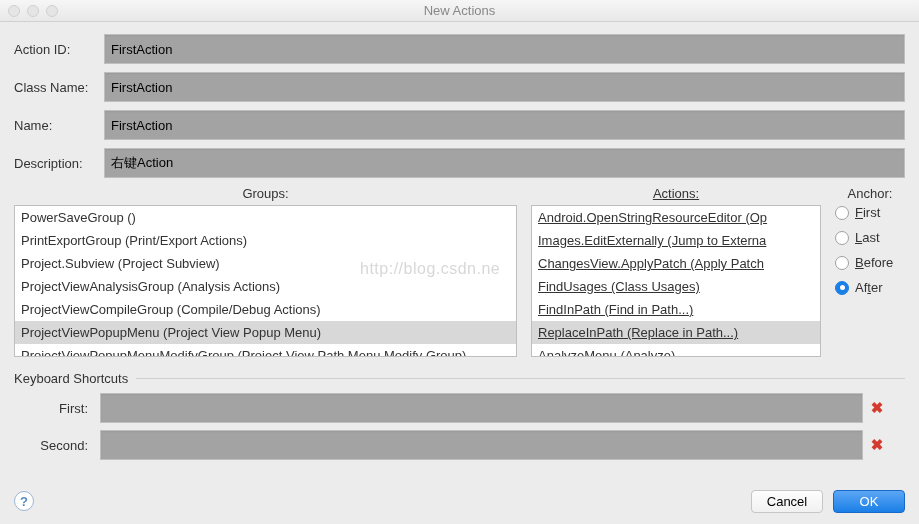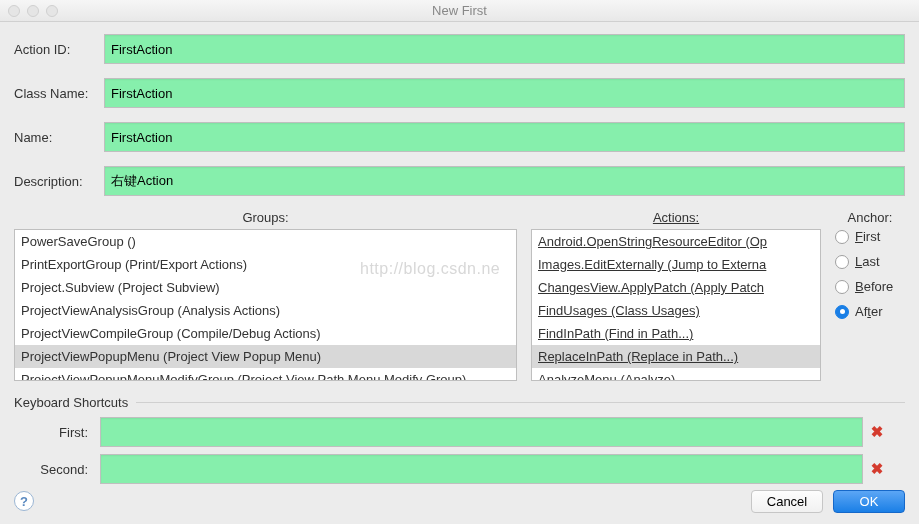--- a/index.html
+++ b/index.html
@@ -99,7 +99,7 @@
     <div class="tl"></div>
     <div class="tl"></div>
   </div>
-  <div class="title">New First</div>
+  <div class="title">New Actions</div>
 </div>
 
 <div class="content">

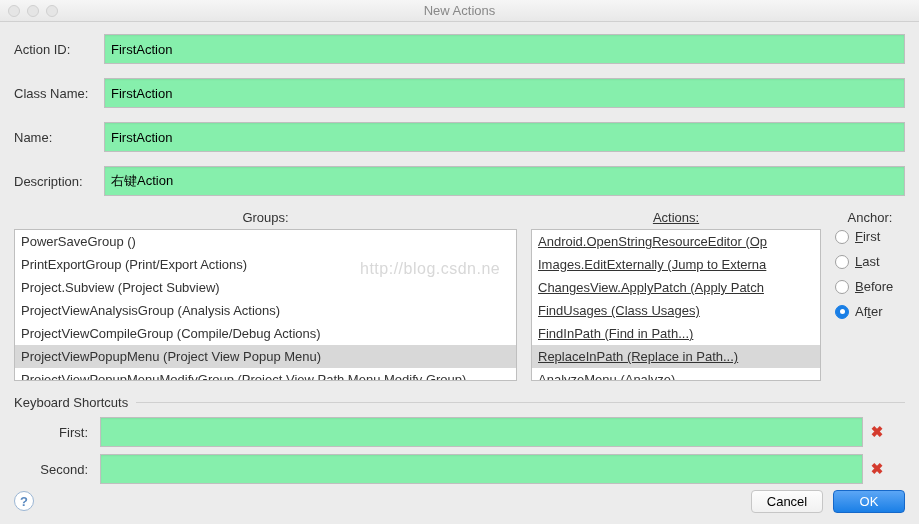--- a/index.html
+++ b/index.html
@@ -27,7 +27,7 @@
   position: absolute; left: 0; right: 0; text-align: center; color: #888; font-size: 13px;
 }
 .content { padding: 12px 14px 10px 14px; }
-.form-row { display: flex; align-items: center; margin-bottom: 14px; }
+.form-row { display: flex; align-items: center; margin-bottom: 8px; }
 .form-label { width: 90px; color: #333; }
 .text-input {
   flex: 1; height: 30px; border: 1px solid #bfbfbf; border-radius: 0;

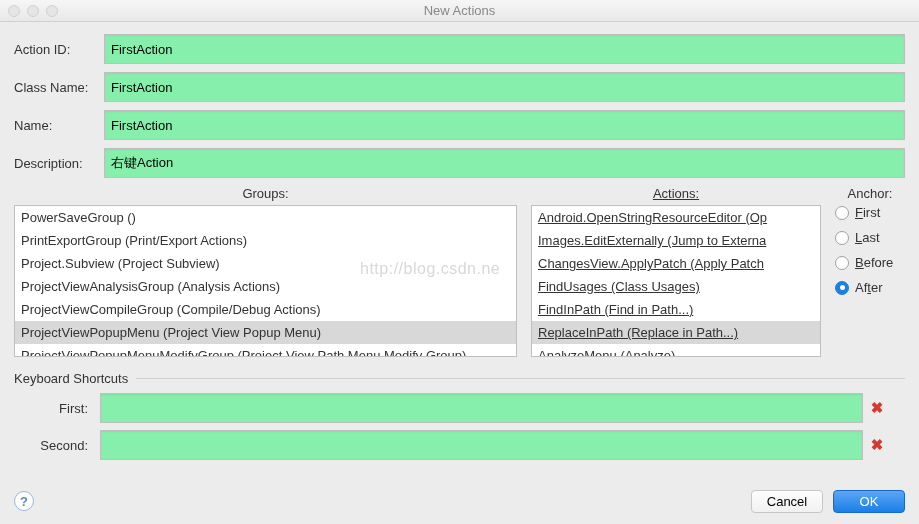--- a/index.html
+++ b/index.html
@@ -31,7 +31,7 @@
 .form-label { width: 90px; color: #333; }
 .text-input {
   flex: 1; height: 30px; border: 1px solid #bfbfbf; border-radius: 0;
-  background: #86efac; padding: 0 6px; font-size: 13px; font-family: inherit;
+  background: #a3a3a3; padding: 0 6px; font-size: 13px; font-family: inherit;
   box-shadow: inset 0 1px 2px rgba(0,0,0,0.06);
 }
 .section-sep {

